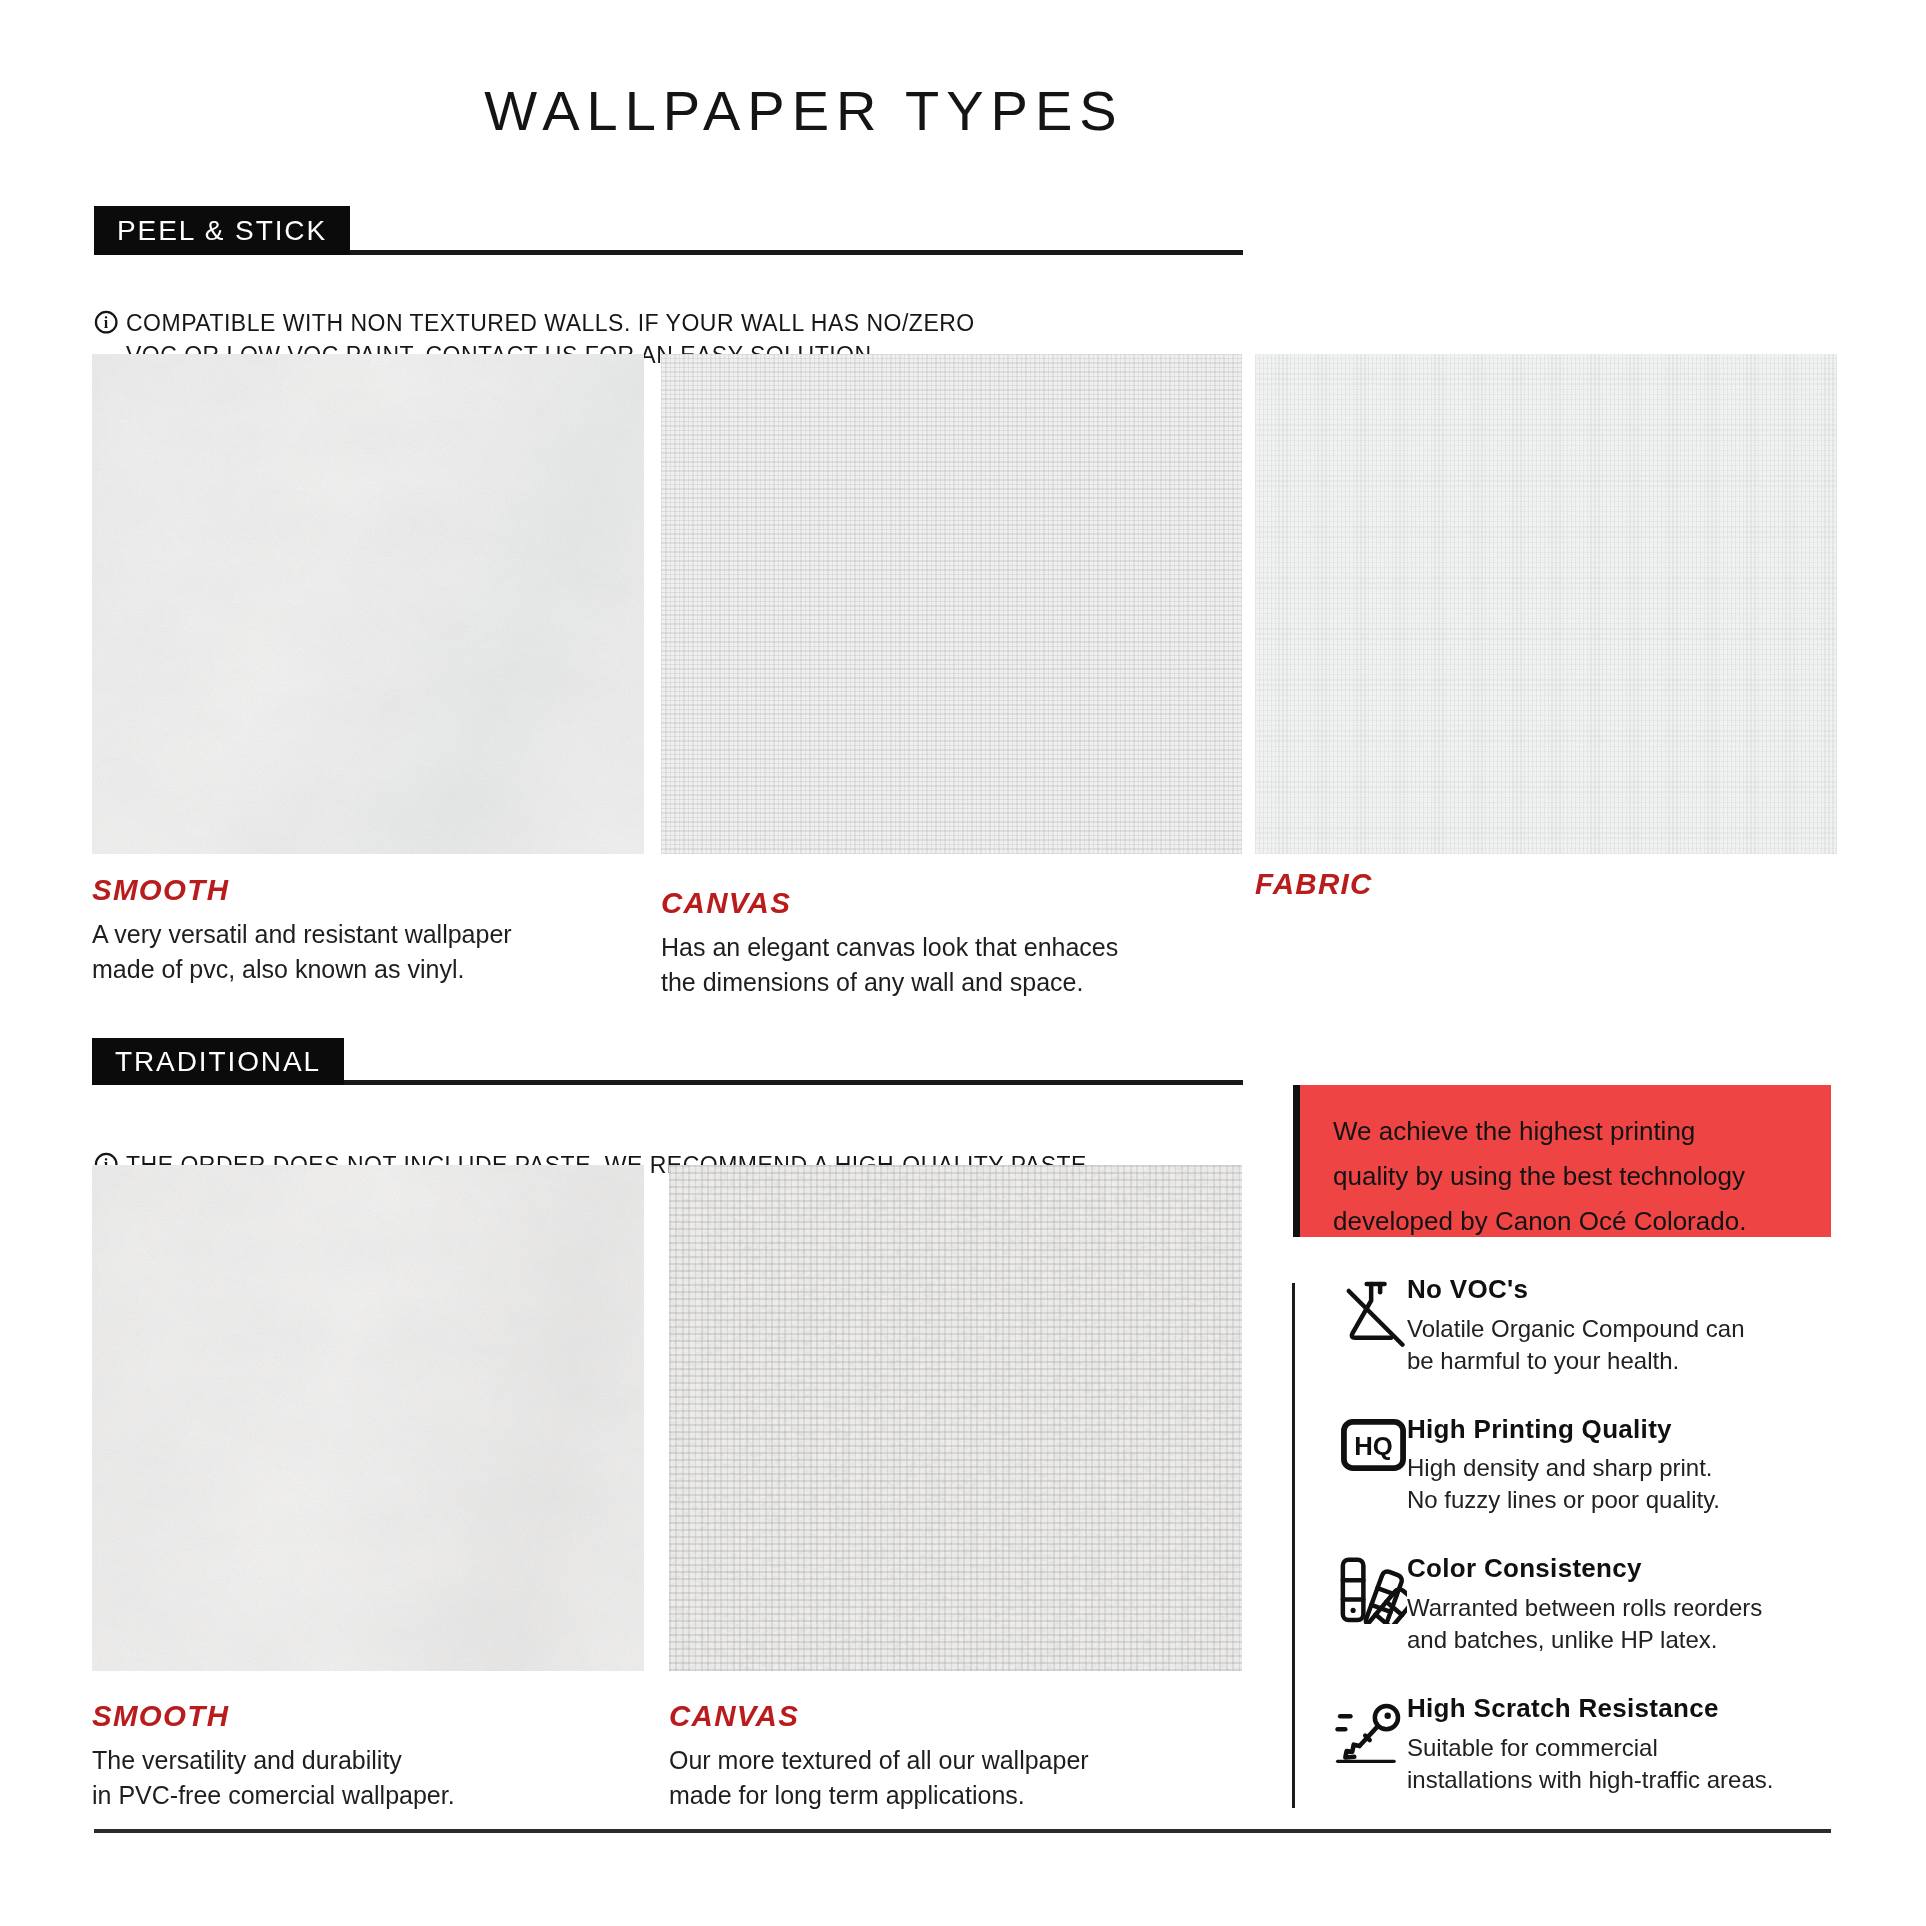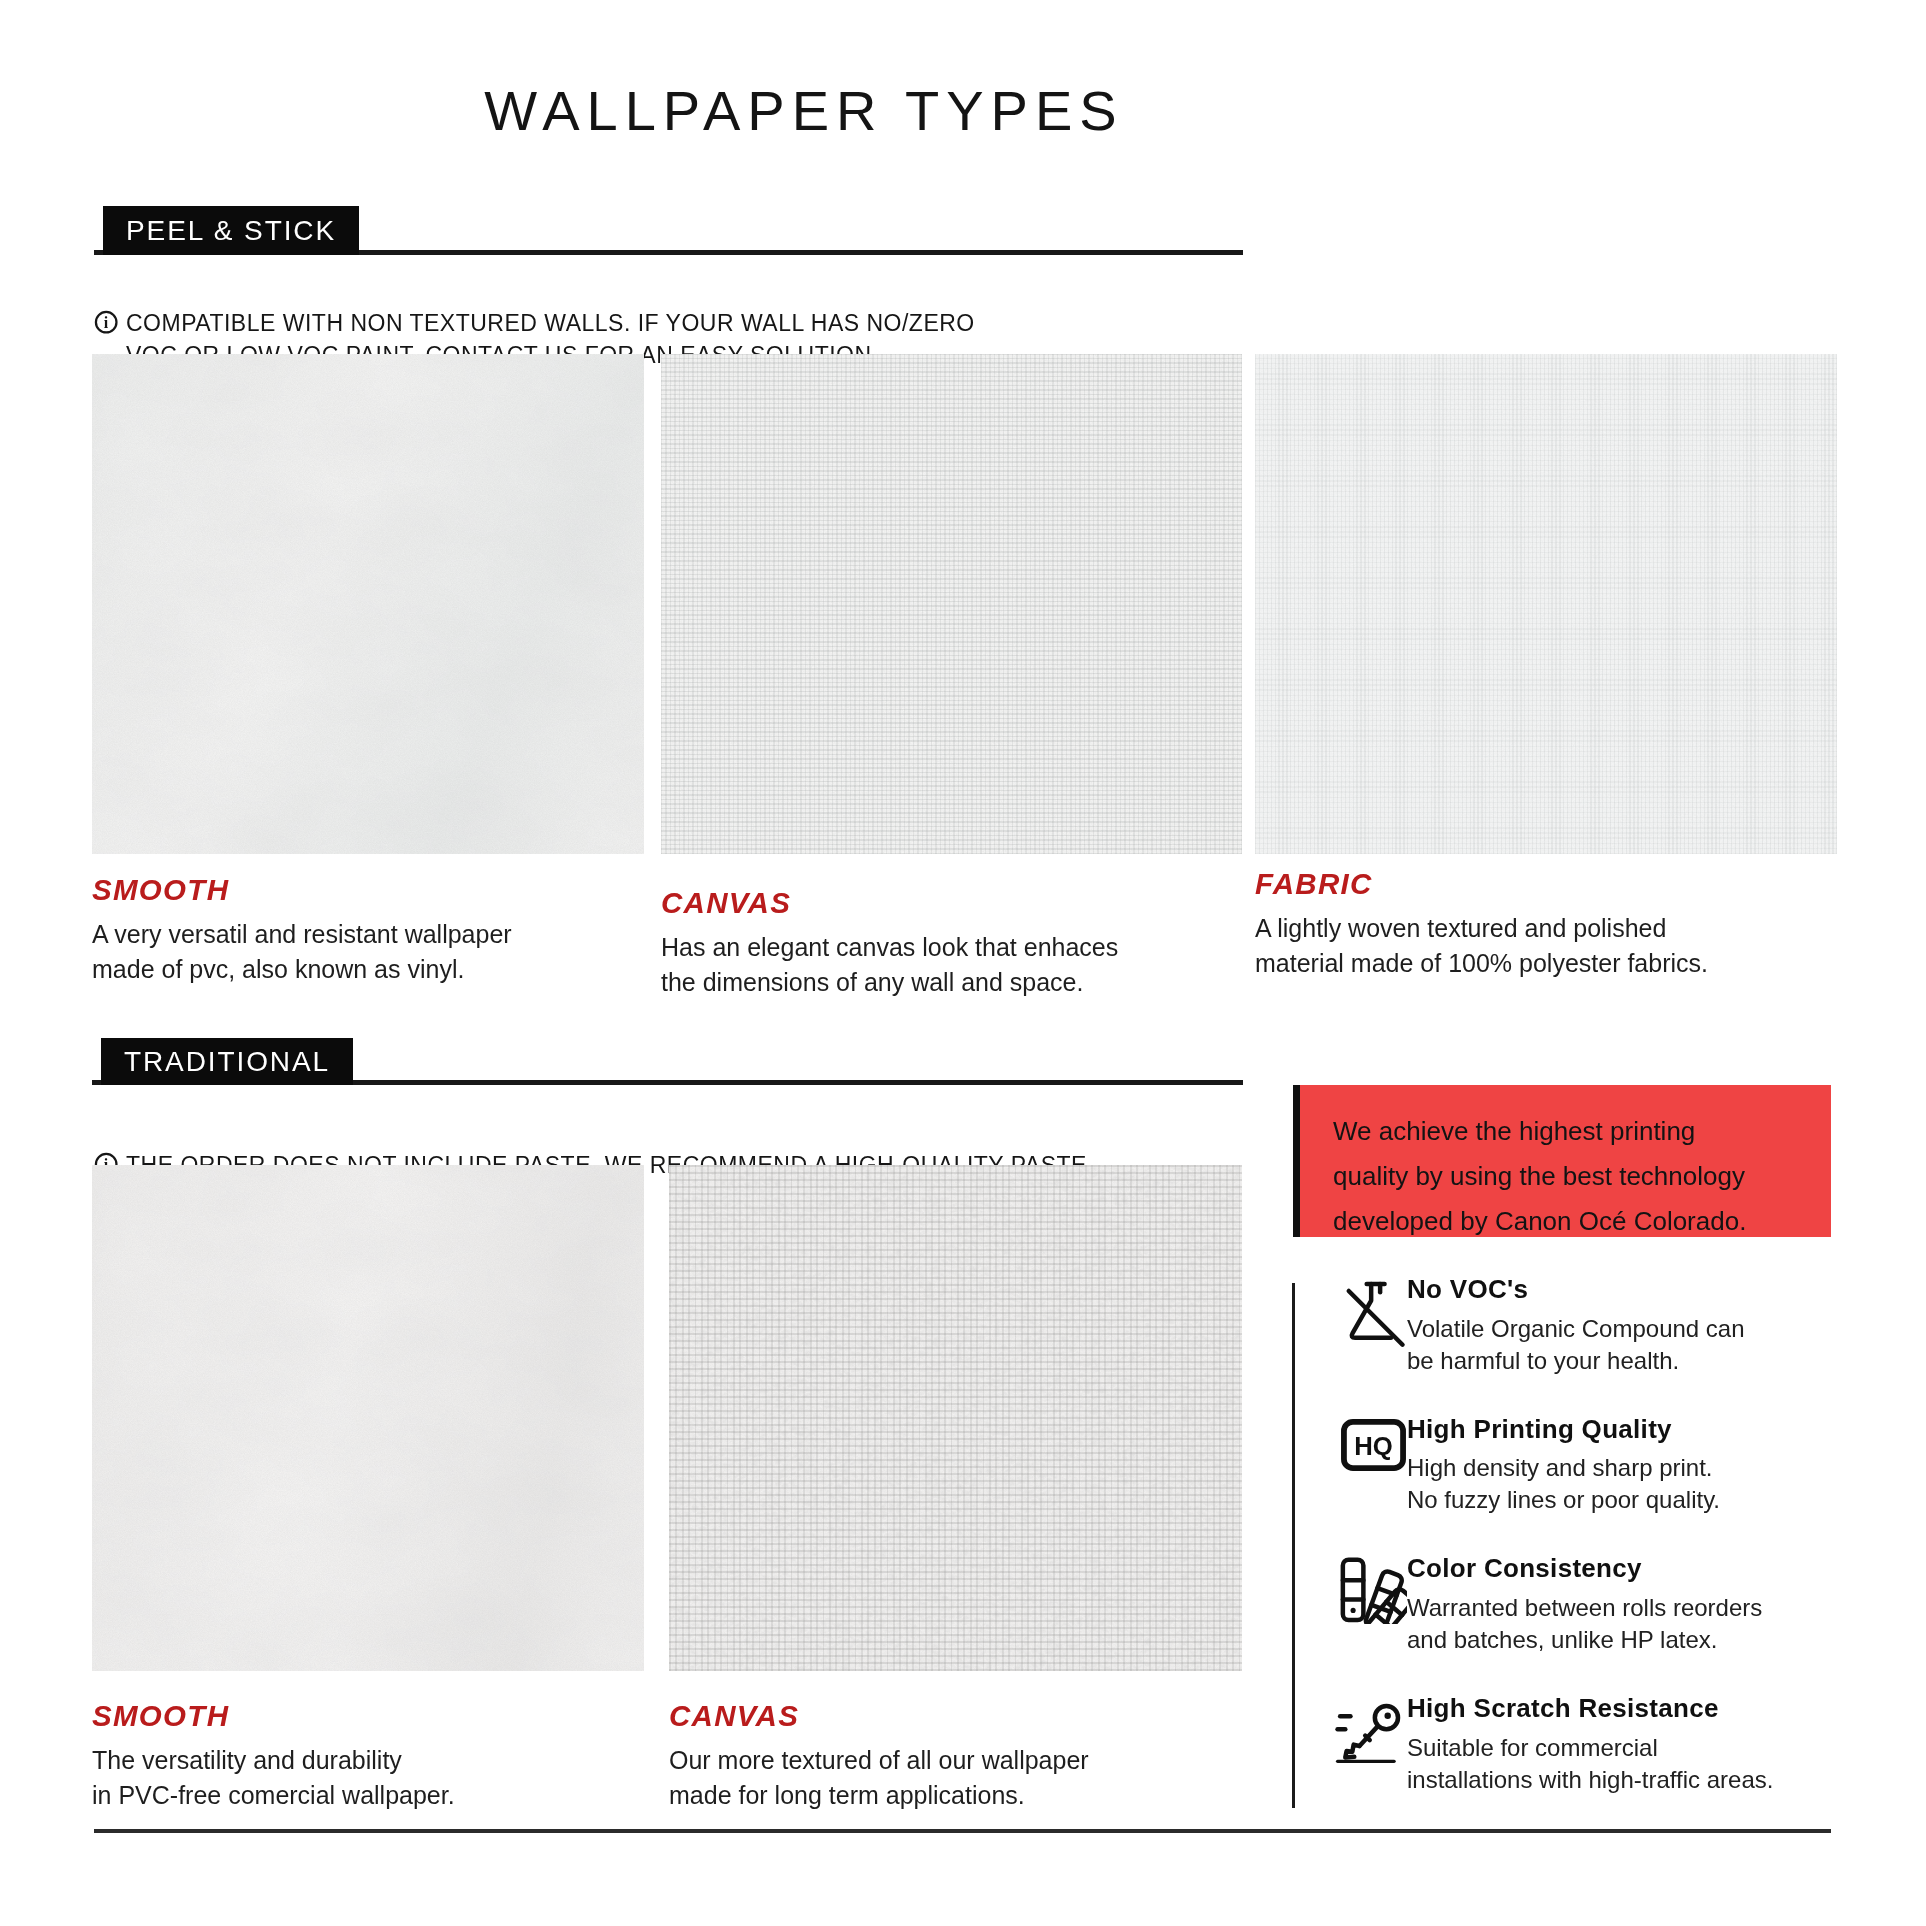--- a/index.html
+++ b/index.html
@@ -19,7 +19,7 @@
   .sec-rule{height:4.5px;background:#181818;}
   .sec-label{
     background:#0b0b0b;color:#ffffff;display:flex;align-items:center;
-    padding:0 23px;font-size:28px;font-weight:500;letter-spacing:1.9px;white-space:nowrap;margin-left:9px;
+    padding:0 23px;font-size:28px;font-weight:500;letter-spacing:1.9px;white-space:nowrap;
   }
   #rule-1{left:94px;top:250px;width:1149px;}
   #label-1{left:94px;top:206px;height:49px;}

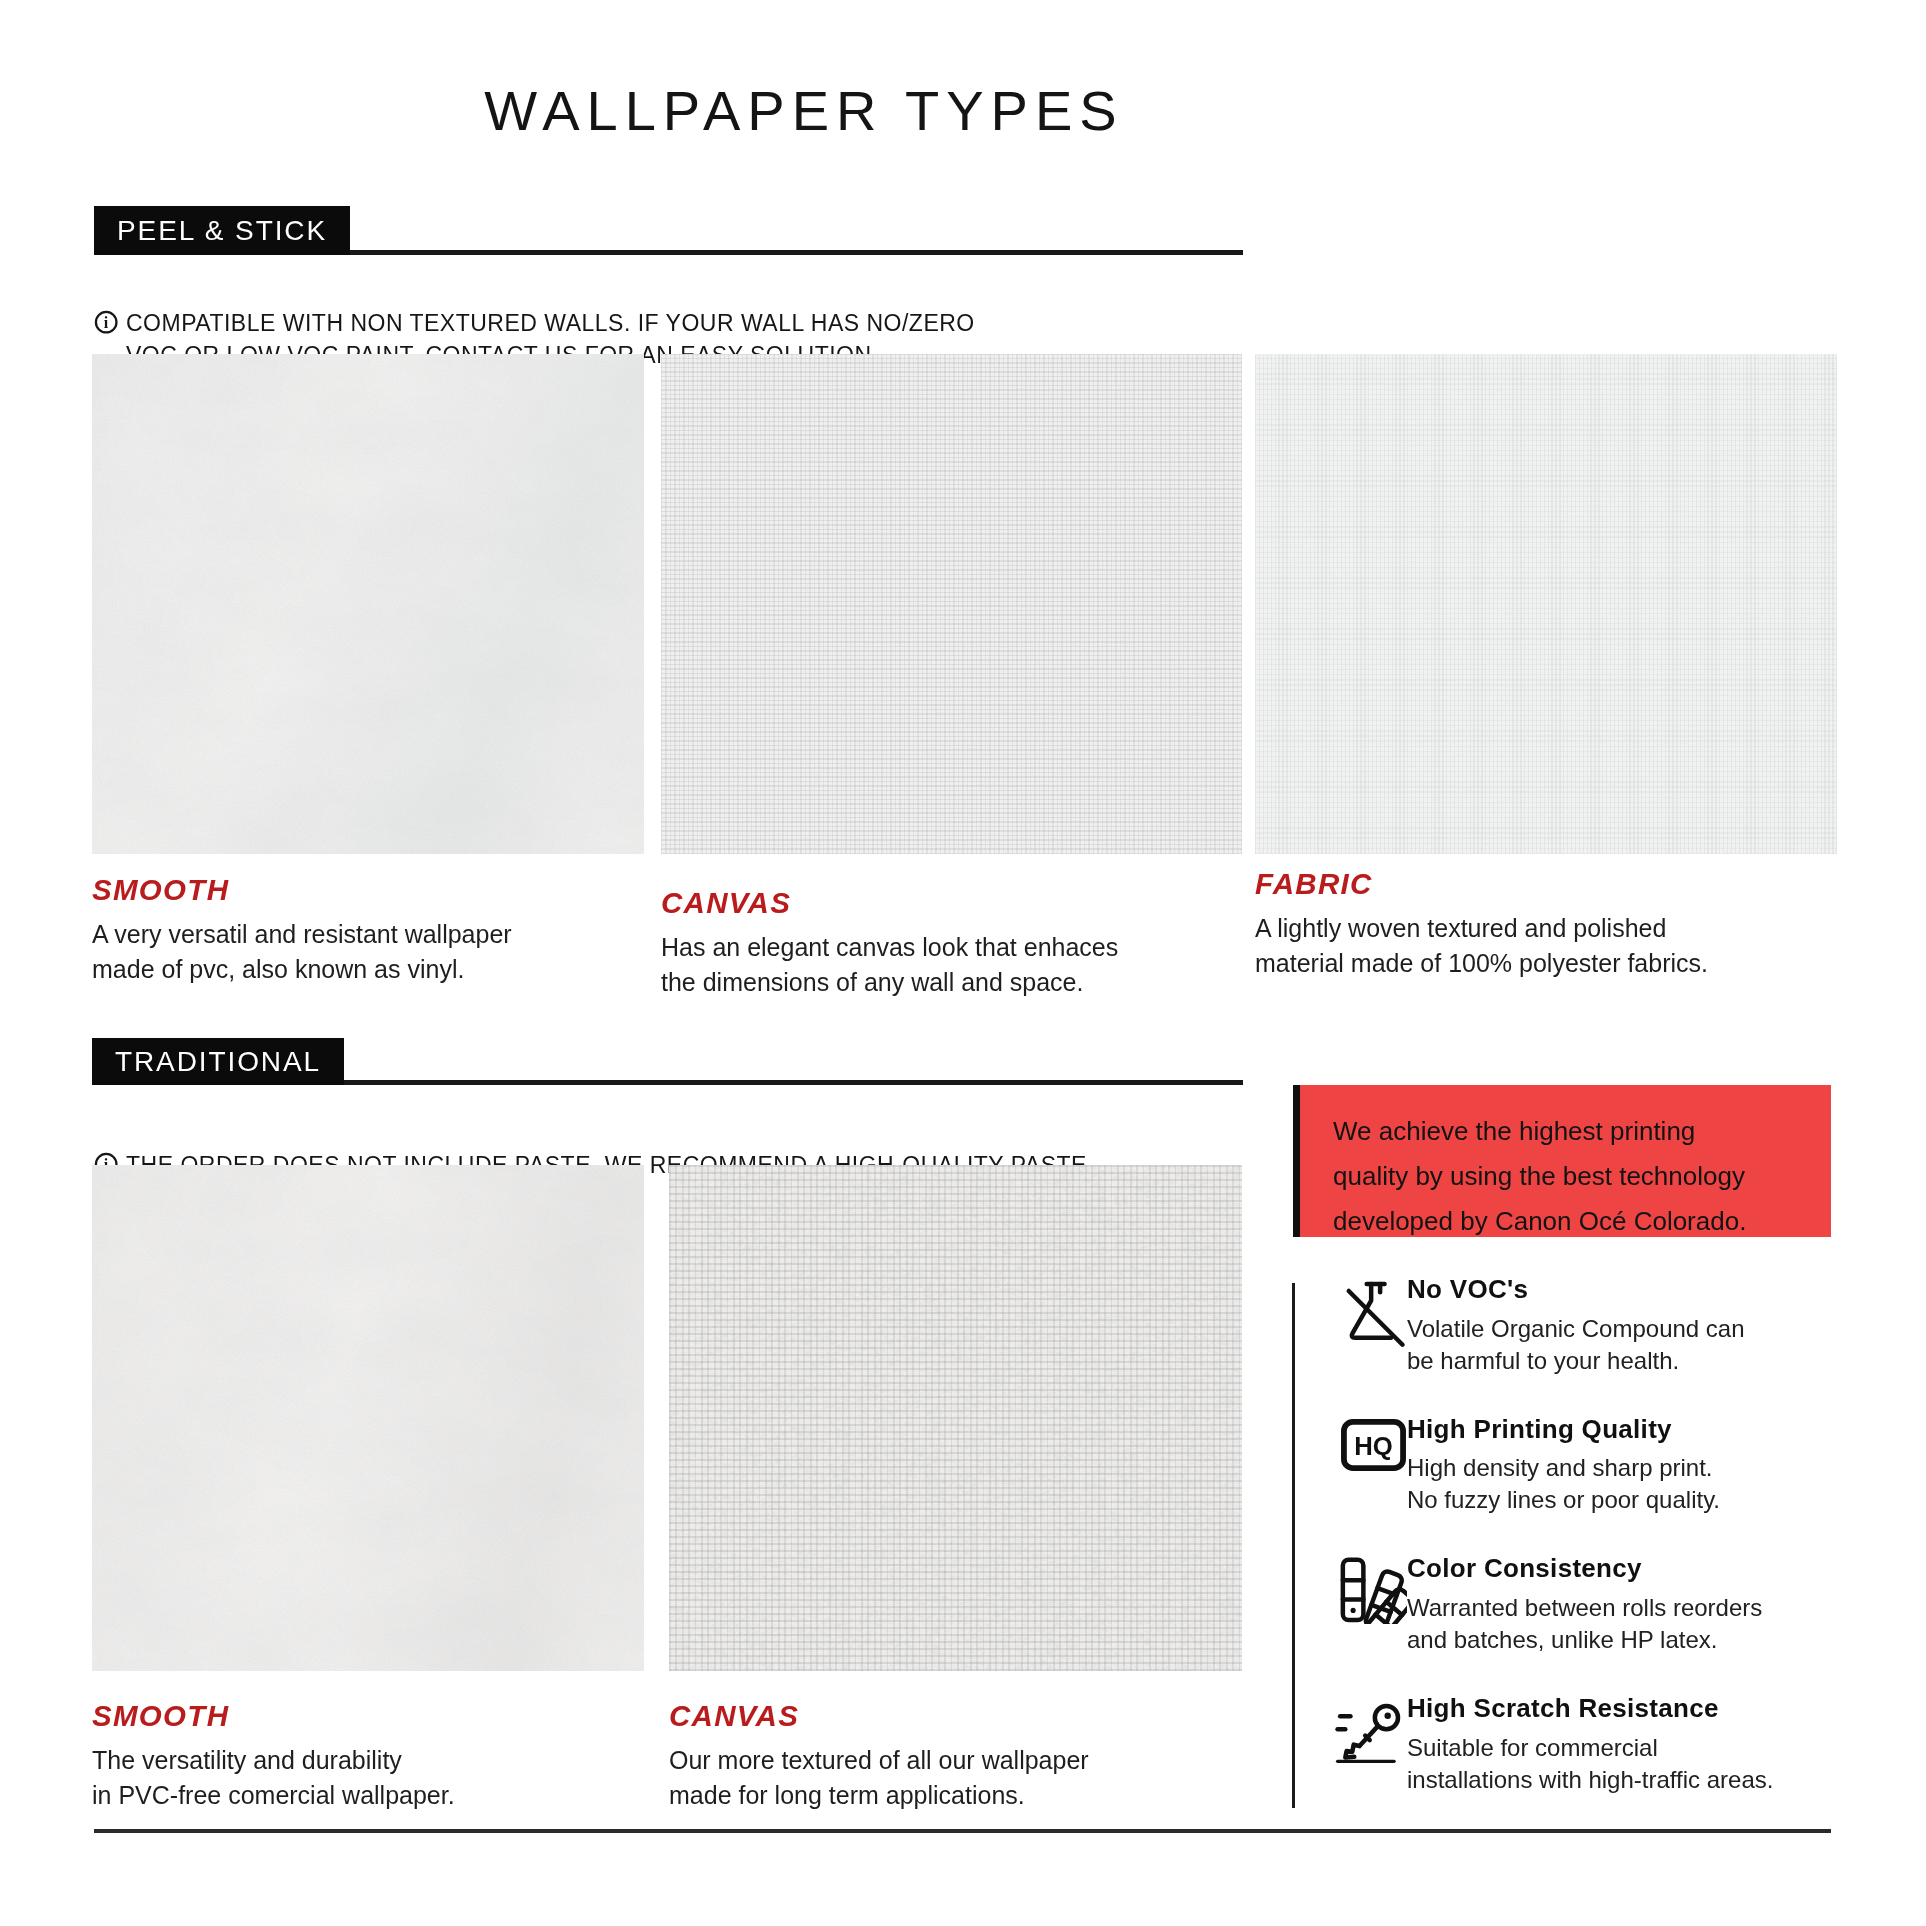--- a/index.html
+++ b/index.html
@@ -165,8 +165,6 @@
         </svg>
     </div>
     <div class="type-name">FABRIC</div>
-    <div class="type-desc">A lightly woven textured and polished
-material made of 100% polyester fabrics.</div>
   </div>
 
   <div id="rule-2" class="abs sec-rule"></div>

